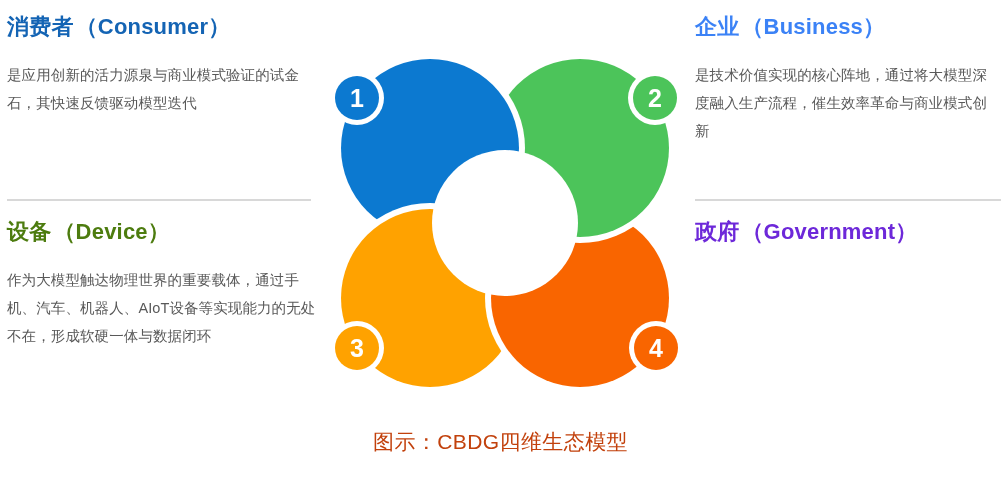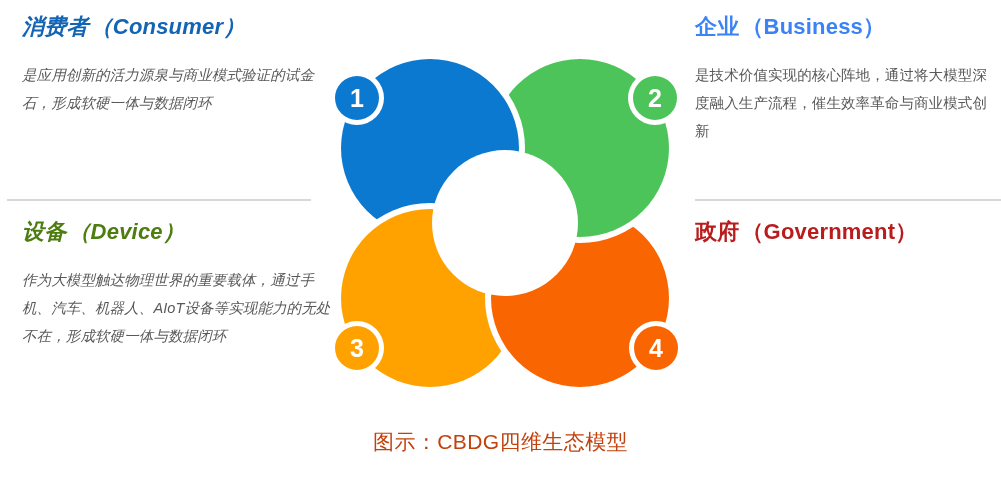--- a/index.html
+++ b/index.html
@@ -23,7 +23,7 @@
     position: absolute;
     width: 318px;
   }
-  .quad-left  { left: 22px; font-style: italic; }
+  .quad-left  { left: 7px; }
   .quad-right { left: 695px; width: 306px; }
 
   .quad-tl { top: 14px; }

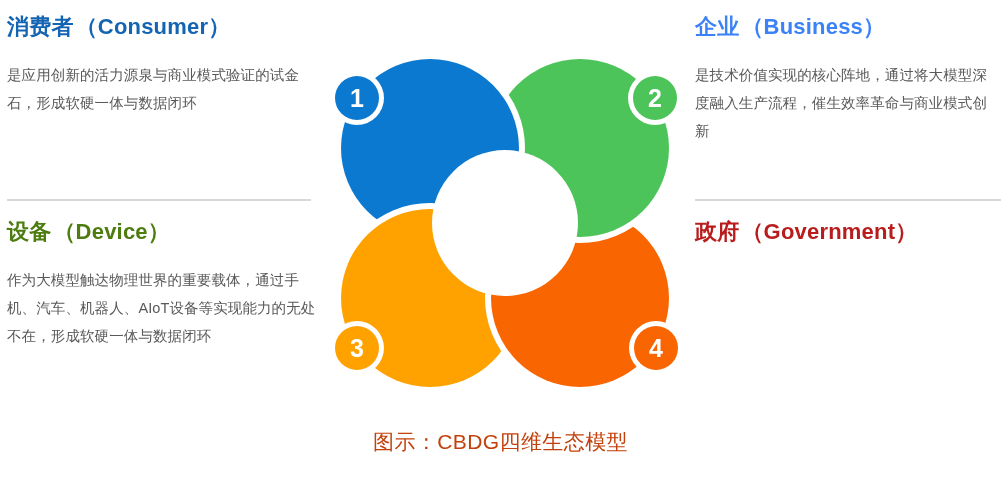--- a/index.html
+++ b/index.html
@@ -100,7 +100,7 @@
 
   <div class="quad quad-left quad-tl">
     <div class="quad-title c-consumer"><span>消费者</span><span class="en">（Consumer）</span></div>
-    <p class="quad-desc">是应用创新的活力源泉与商业模式验证的试金石，形成软硬一体与数据闭环</p>
+    <p class="quad-desc">是应用创新的活力源泉与商业模式验证的试金石，其快速反馈驱动模型迭代</p>
   </div>
 
   <div class="quad quad-right quad-tr">

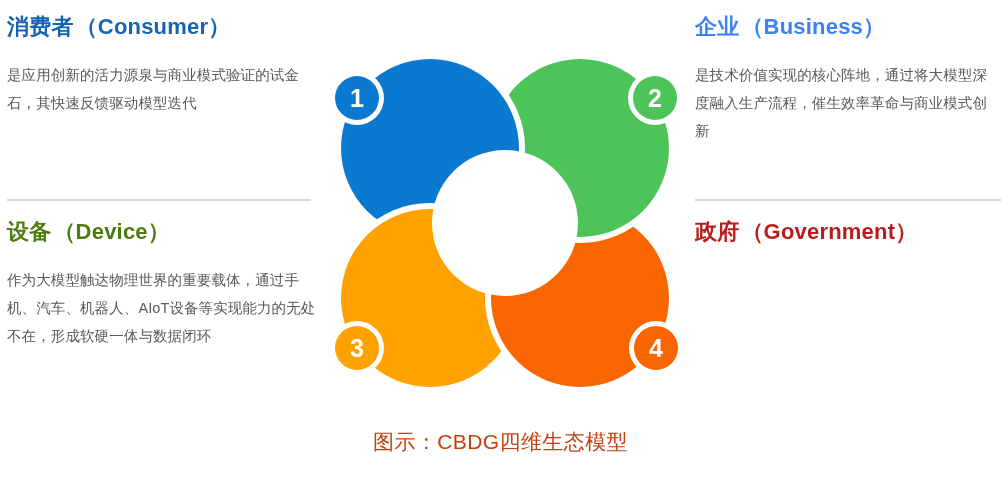--- a/index.html
+++ b/index.html
@@ -52,7 +52,7 @@
   .c-consumer   { color: #1464b4; }
   .c-business   { color: #3b82f6; }
   .c-device     { color: #4d7c0f; }
-  .c-government { color: #b91c1c; }
+  .c-government { color: #6d28d9; }
 
   
   .divider {

